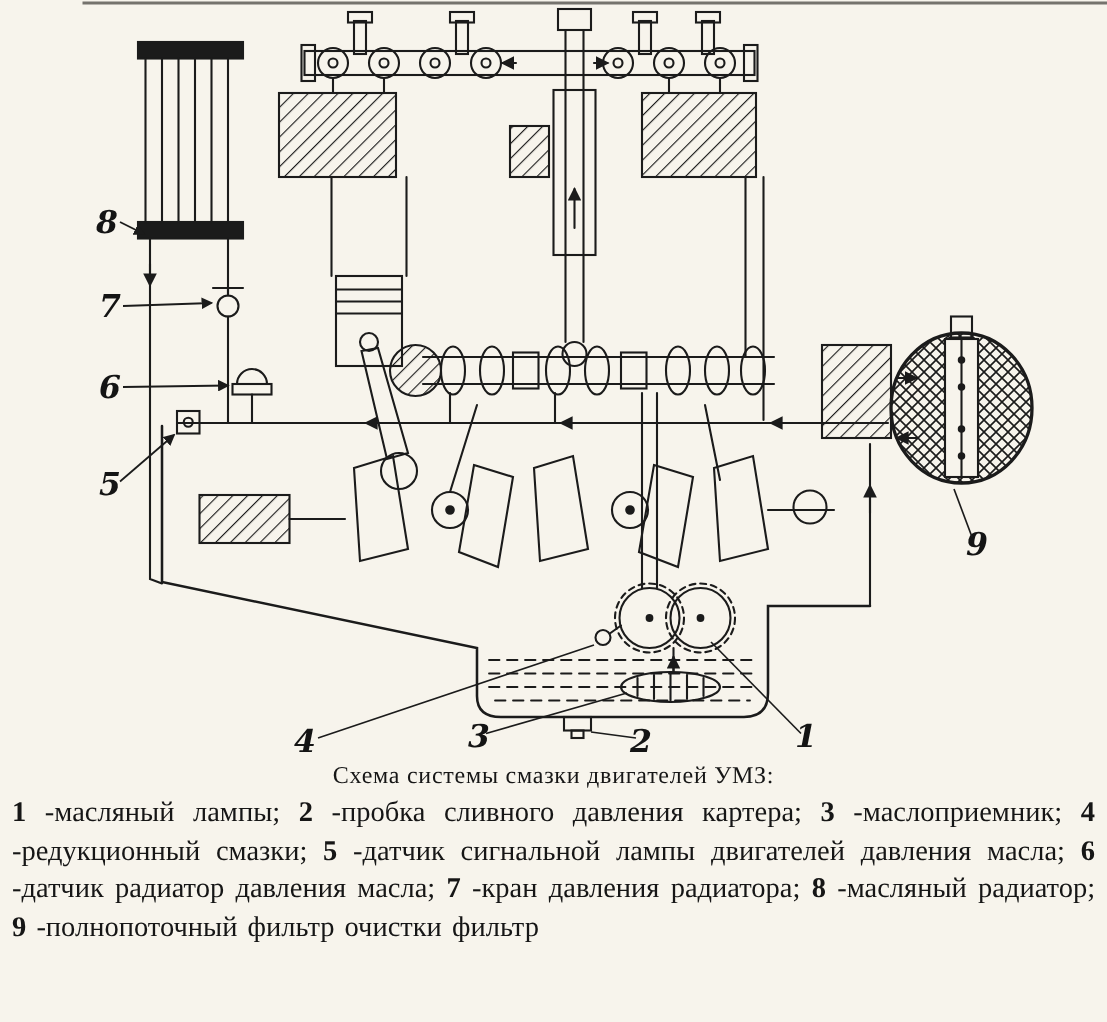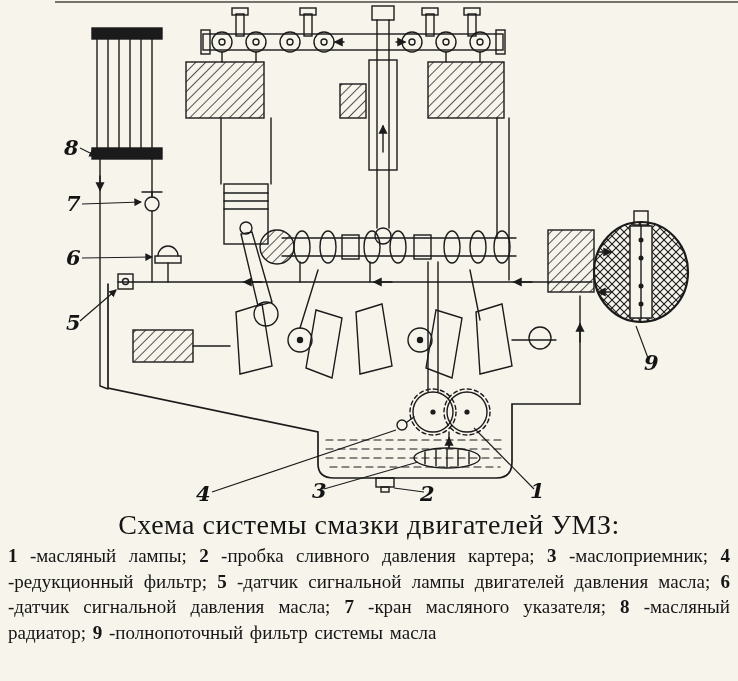--- a/index.html
+++ b/index.html
@@ -23,7 +23,7 @@
   }
   .caption-title{
     text-align:center;
-    font-size:28px;
+    font-size:16px;
     letter-spacing:.5px;
     margin:3px 0 2px 0;
   }

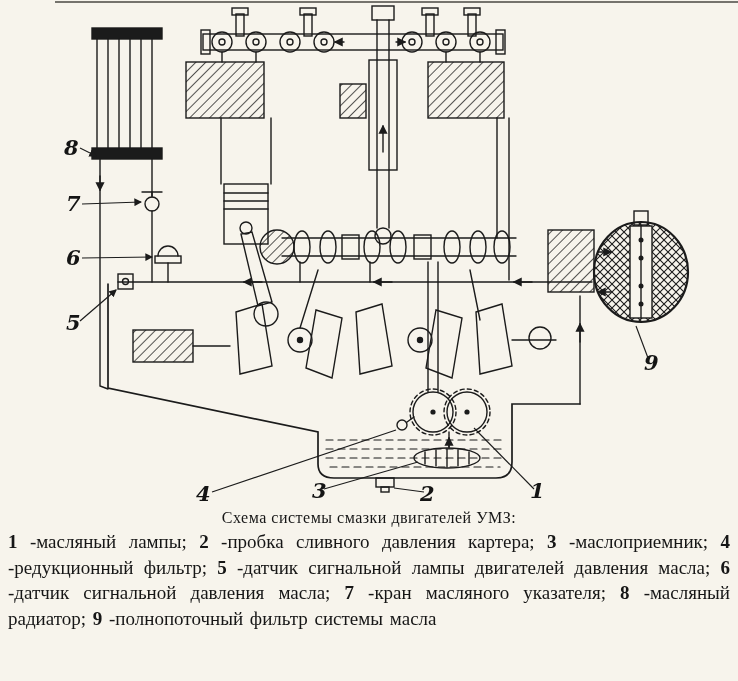--- a/index.html
+++ b/index.html
@@ -310,7 +310,7 @@
     <span><b>1</b> <span>-масляный лампы;</span></span>
     <span><b>2</b> <span>-пробка сливного давления картера;</span></span>
     <span><b>3</b> <span>-маслоприемник;</span></span>
-    <span><b>4</b> <span>-редукционный фильтр;</span></span>
+    <span><b>4</b> <span>-редукционный смазки;</span></span>
     <span><b>5</b> <span>-датчик сигнальной лампы двигателей давления масла;</span></span>
     <span><b>6</b> <span>-датчик сигнальной давления масла;</span></span>
     <span><b>7</b> <span>-кран масляного указателя;</span></span>

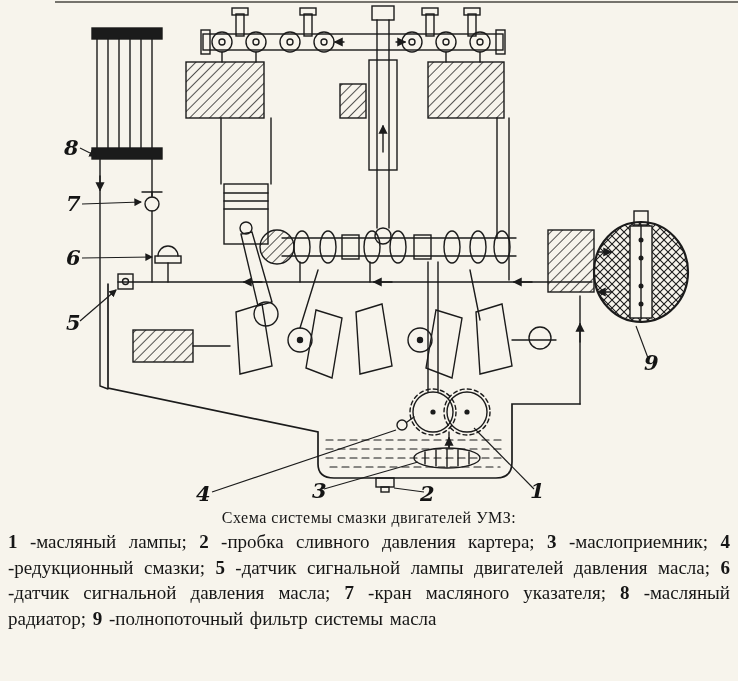--- a/index.html
+++ b/index.html
@@ -312,7 +312,7 @@
     <span><b>3</b> <span>-маслоприемник;</span></span>
     <span><b>4</b> <span>-редукционный смазки;</span></span>
     <span><b>5</b> <span>-датчик сигнальной лампы двигателей давления масла;</span></span>
-    <span><b>6</b> <span>-датчик сигнальной давления масла;</span></span>
+    <span><b>6</b> <span>-датчик радиатор давления масла;</span></span>
     <span><b>7</b> <span>-кран масляного указателя;</span></span>
     <span><b>8</b> <span>-масляный радиатор;</span></span>
     <span><b>9</b> <span>-полнопоточный фильтр системы масла</span></span>

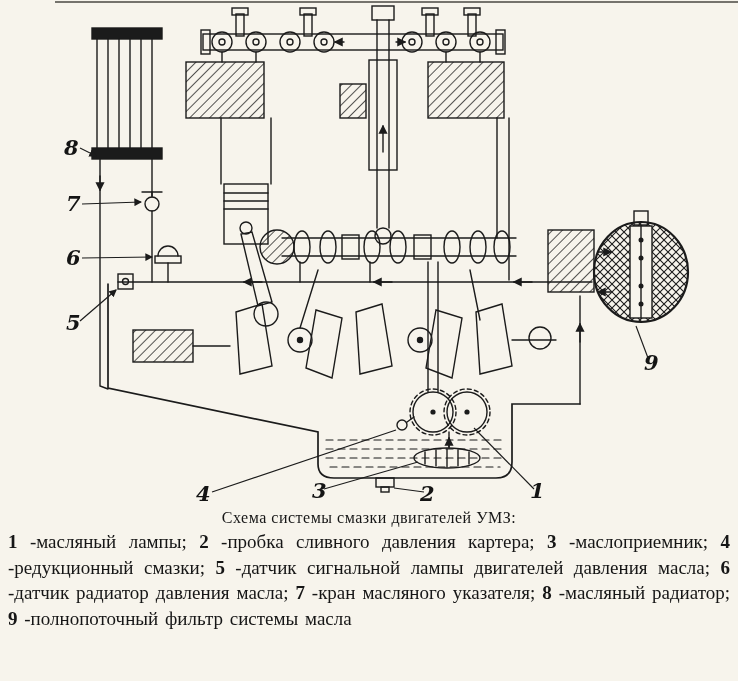--- a/index.html
+++ b/index.html
@@ -313,7 +313,7 @@
     <span><b>4</b> <span>-редукционный смазки;</span></span>
     <span><b>5</b> <span>-датчик сигнальной лампы двигателей давления масла;</span></span>
     <span><b>6</b> <span>-датчик радиатор давления масла;</span></span>
-    <span><b>7</b> <span>-кран масляного указателя;</span></span>
+    <span><b>7</b> <span>-кран давления радиатора;</span></span>
     <span><b>8</b> <span>-масляный радиатор;</span></span>
     <span><b>9</b> <span>-полнопоточный фильтр системы масла</span></span>
   </p>

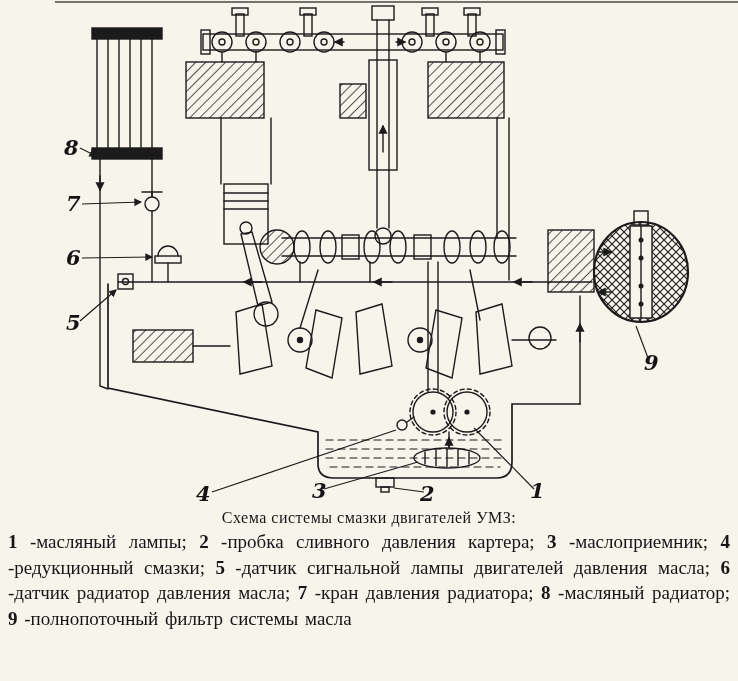--- a/index.html
+++ b/index.html
@@ -315,7 +315,7 @@
     <span><b>6</b> <span>-датчик радиатор давления масла;</span></span>
     <span><b>7</b> <span>-кран давления радиатора;</span></span>
     <span><b>8</b> <span>-масляный радиатор;</span></span>
-    <span><b>9</b> <span>-полнопоточный фильтр системы масла</span></span>
+    <span><b>9</b> <span>-полнопоточный фильтр очистки фильтр</span></span>
   </p>
 
 </div>

